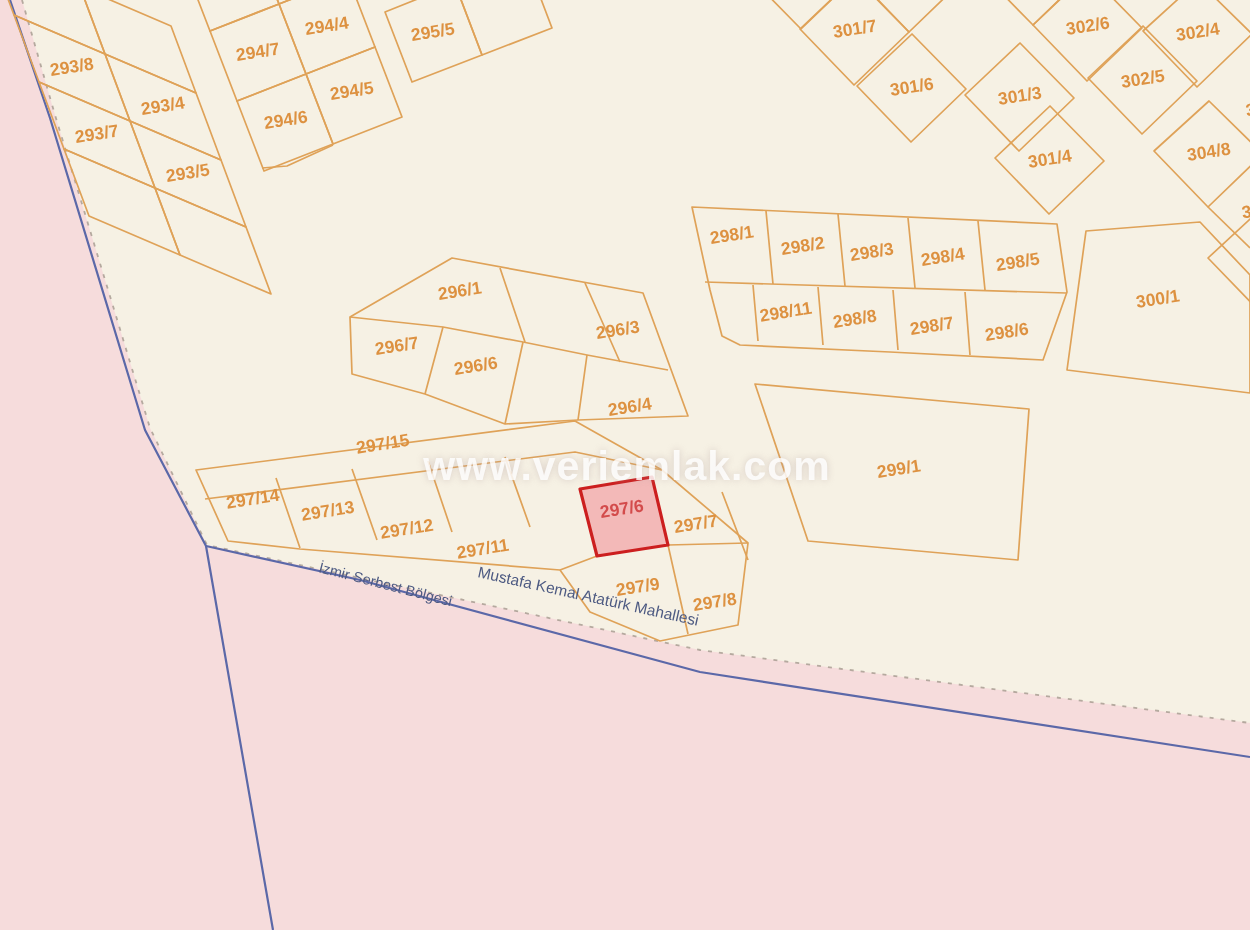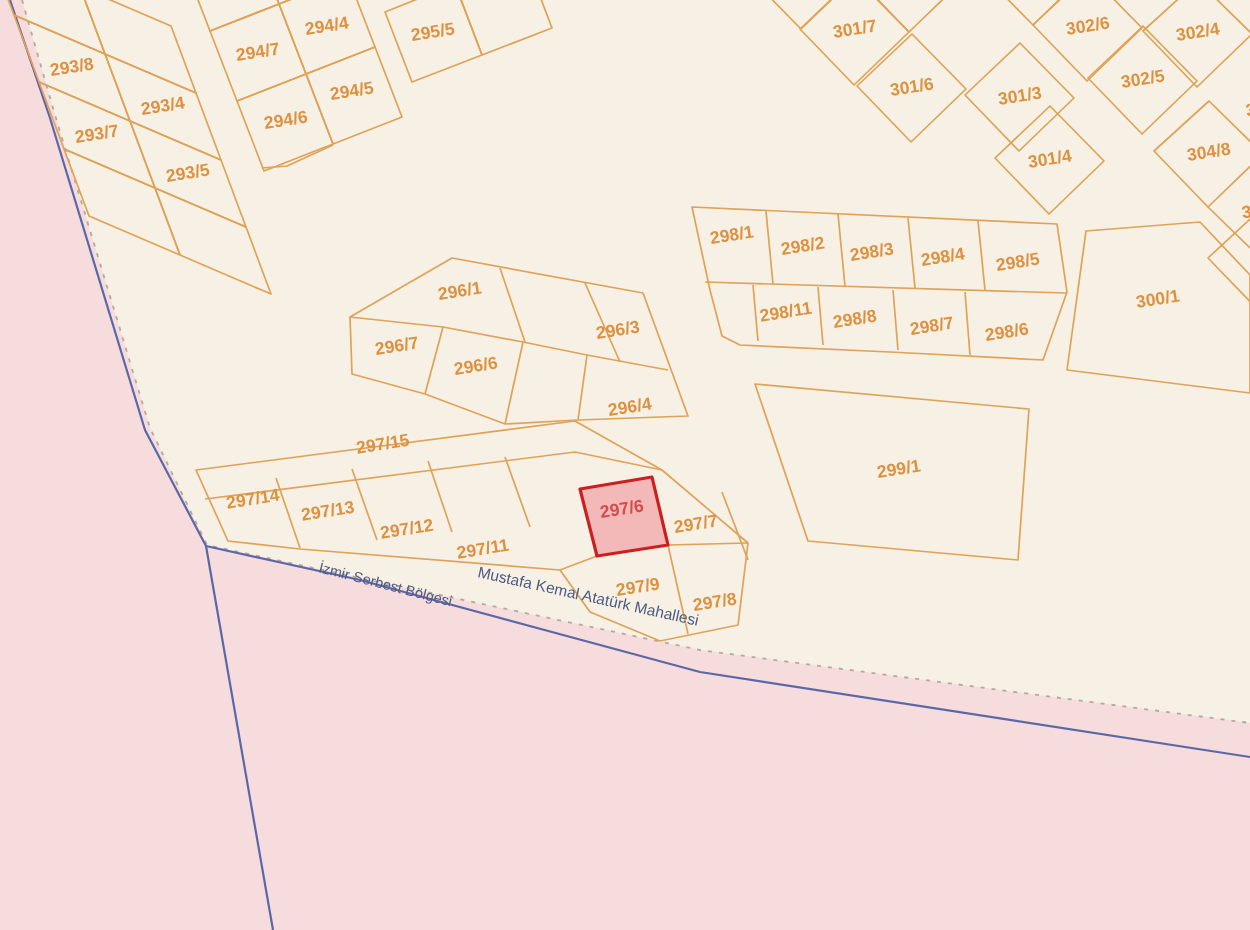--- a/index.html
+++ b/index.html
@@ -150,6 +150,7 @@
       </g>
   </svg>
 
+  <div id="watermark">www.veriemlak.com</div>
 </div>
 
 </body></html>

